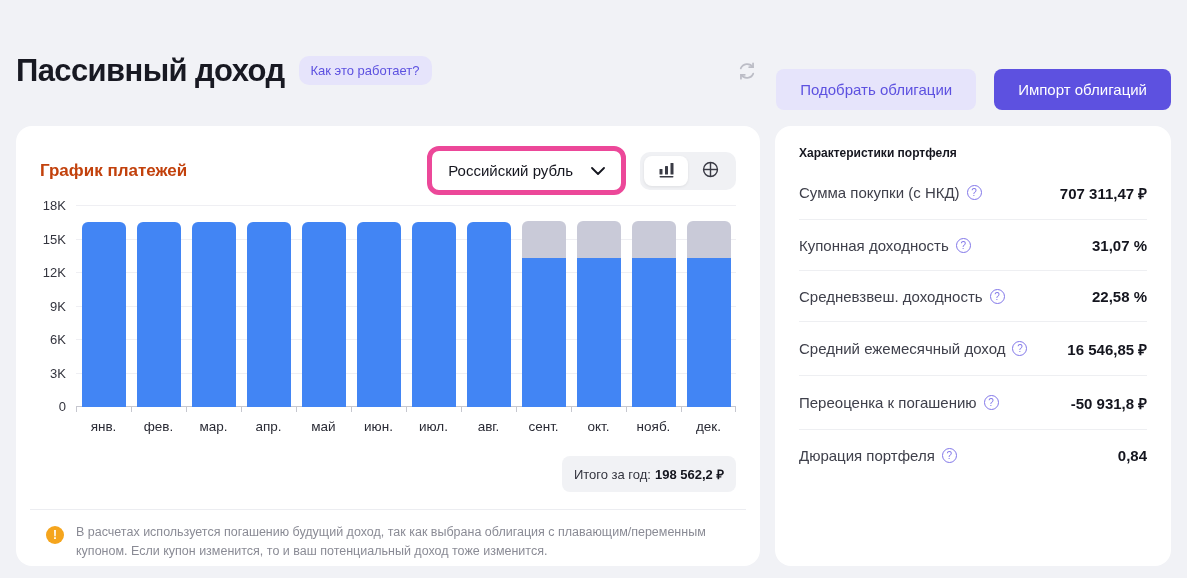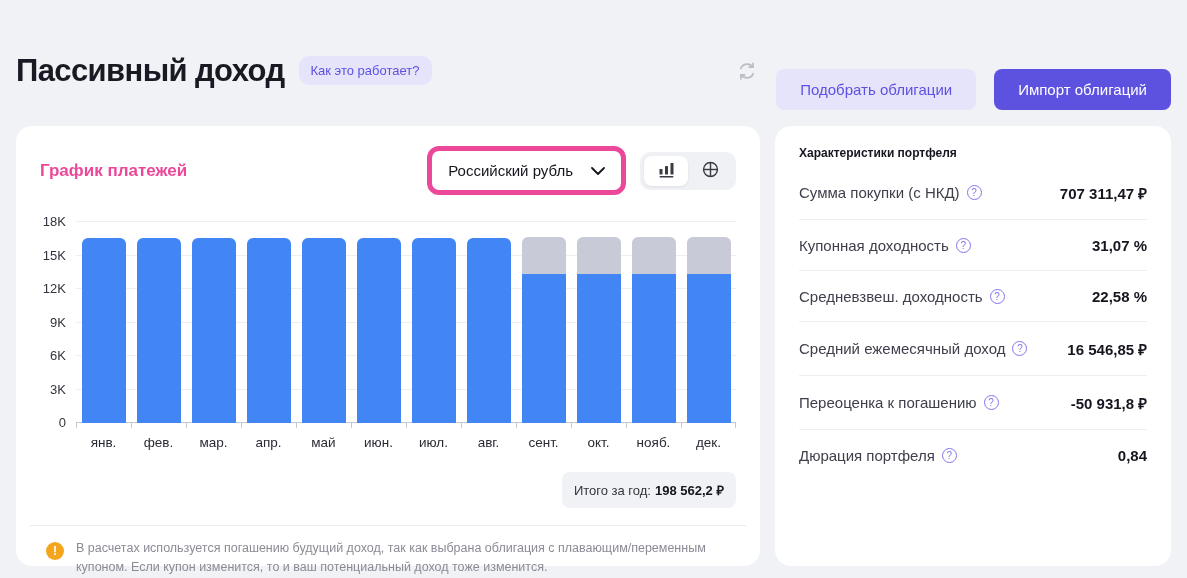--- a/index.html
+++ b/index.html
@@ -41,7 +41,7 @@
 
   
   .chart-header { display:flex; align-items:center; }
-  .card-title { font-size:17px; font-weight:700; color:#ec4899; }
+  .card-title { font-size:17px; font-weight:700; color:#c2410c; }
   .chart-controls { margin-left:auto; display:flex; align-items:center; gap:14px; }
   .currency-select {
     display:flex; align-items:center; border:5px solid #ec4899; border-radius:12px;

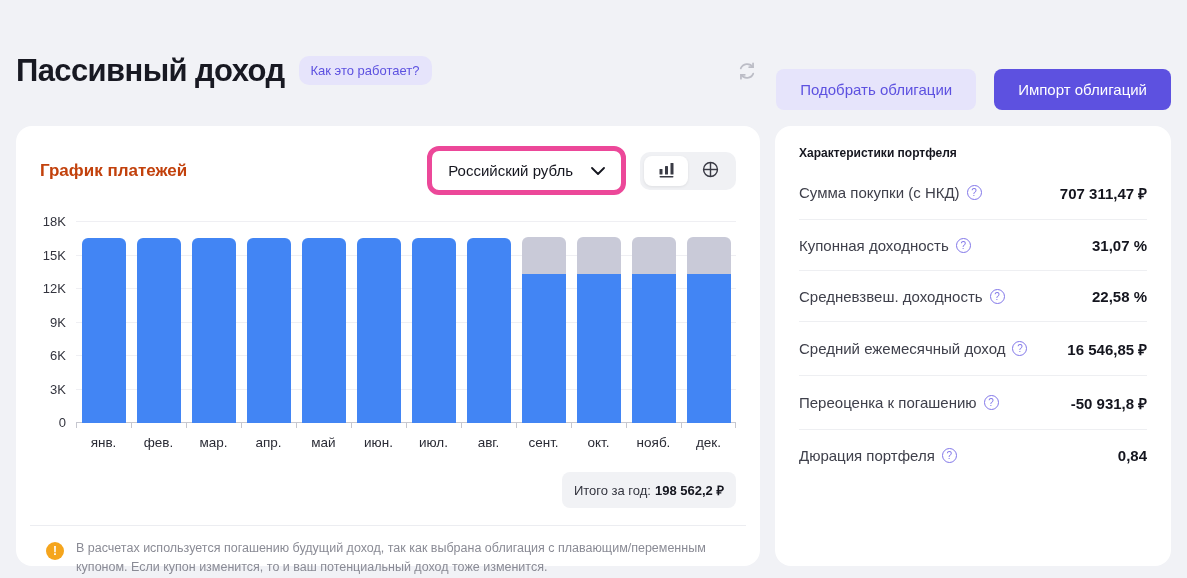--- a/index.html
+++ b/index.html
@@ -55,7 +55,7 @@
   .toggle-btn.active { background:#fff; box-shadow:0 1px 3px rgba(20,21,30,.08); }
 
   
-  .chart-wrap { display:flex; margin-top:26px; }
+  .chart-wrap { display:flex; margin-top:10px; }
   .y-axis { width:36px; position:relative; height:202px; flex:none; }
   .ytick { position:absolute; right:10px; font-size:13px; color:#33343E; }
   .plot-col { flex:1; }

